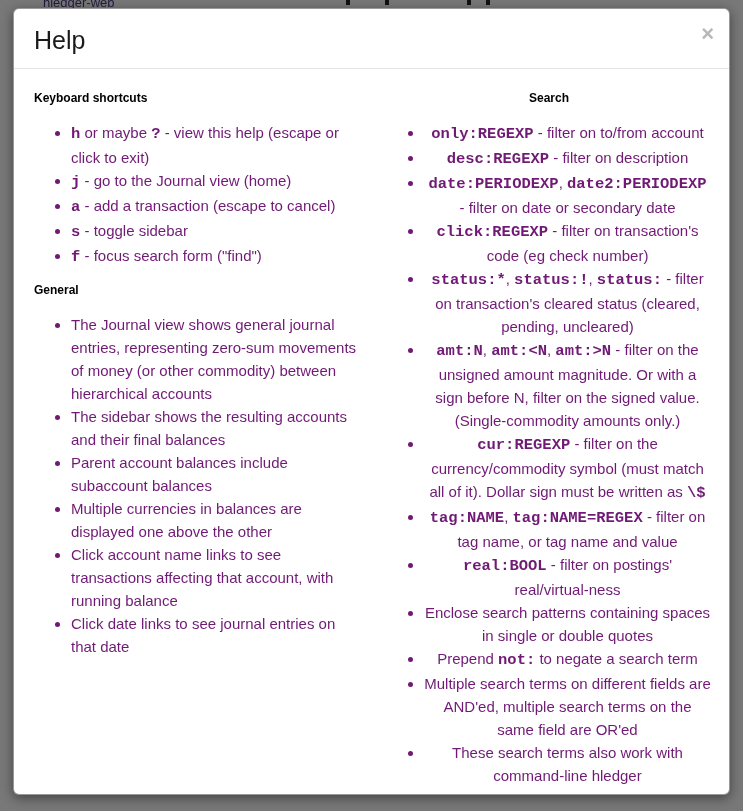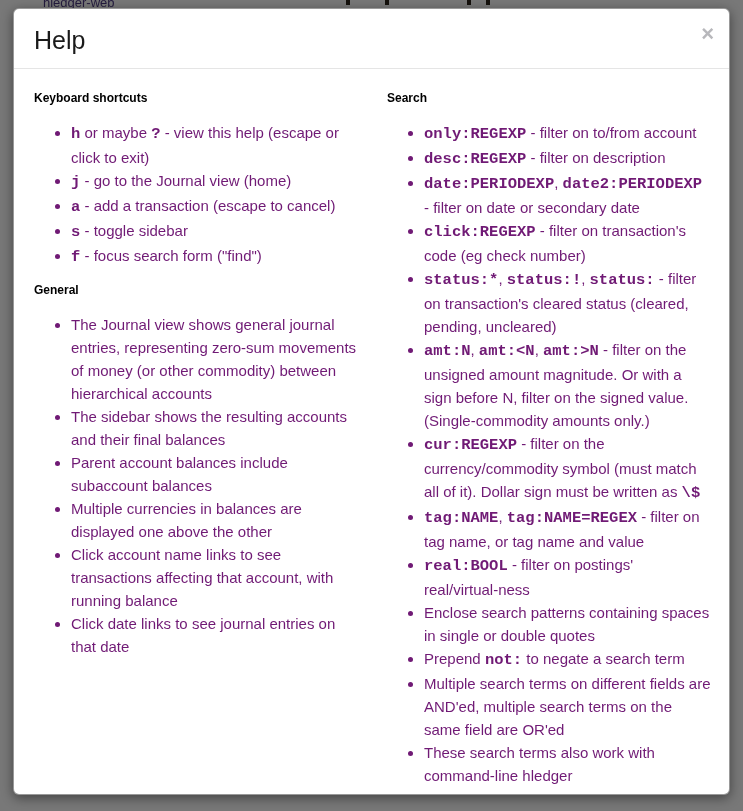--- a/index.html
+++ b/index.html
@@ -54,7 +54,7 @@
     display:flex; gap:26px;
   }
   .col-left  { width:327px; flex:none; }
-  .col-right { width:324px; flex:none; }
+  .col-right { width:324px; flex:none;text-align:center; }
 
   .section-heading {
     font-size:12px; font-weight:bold; color:#000;

